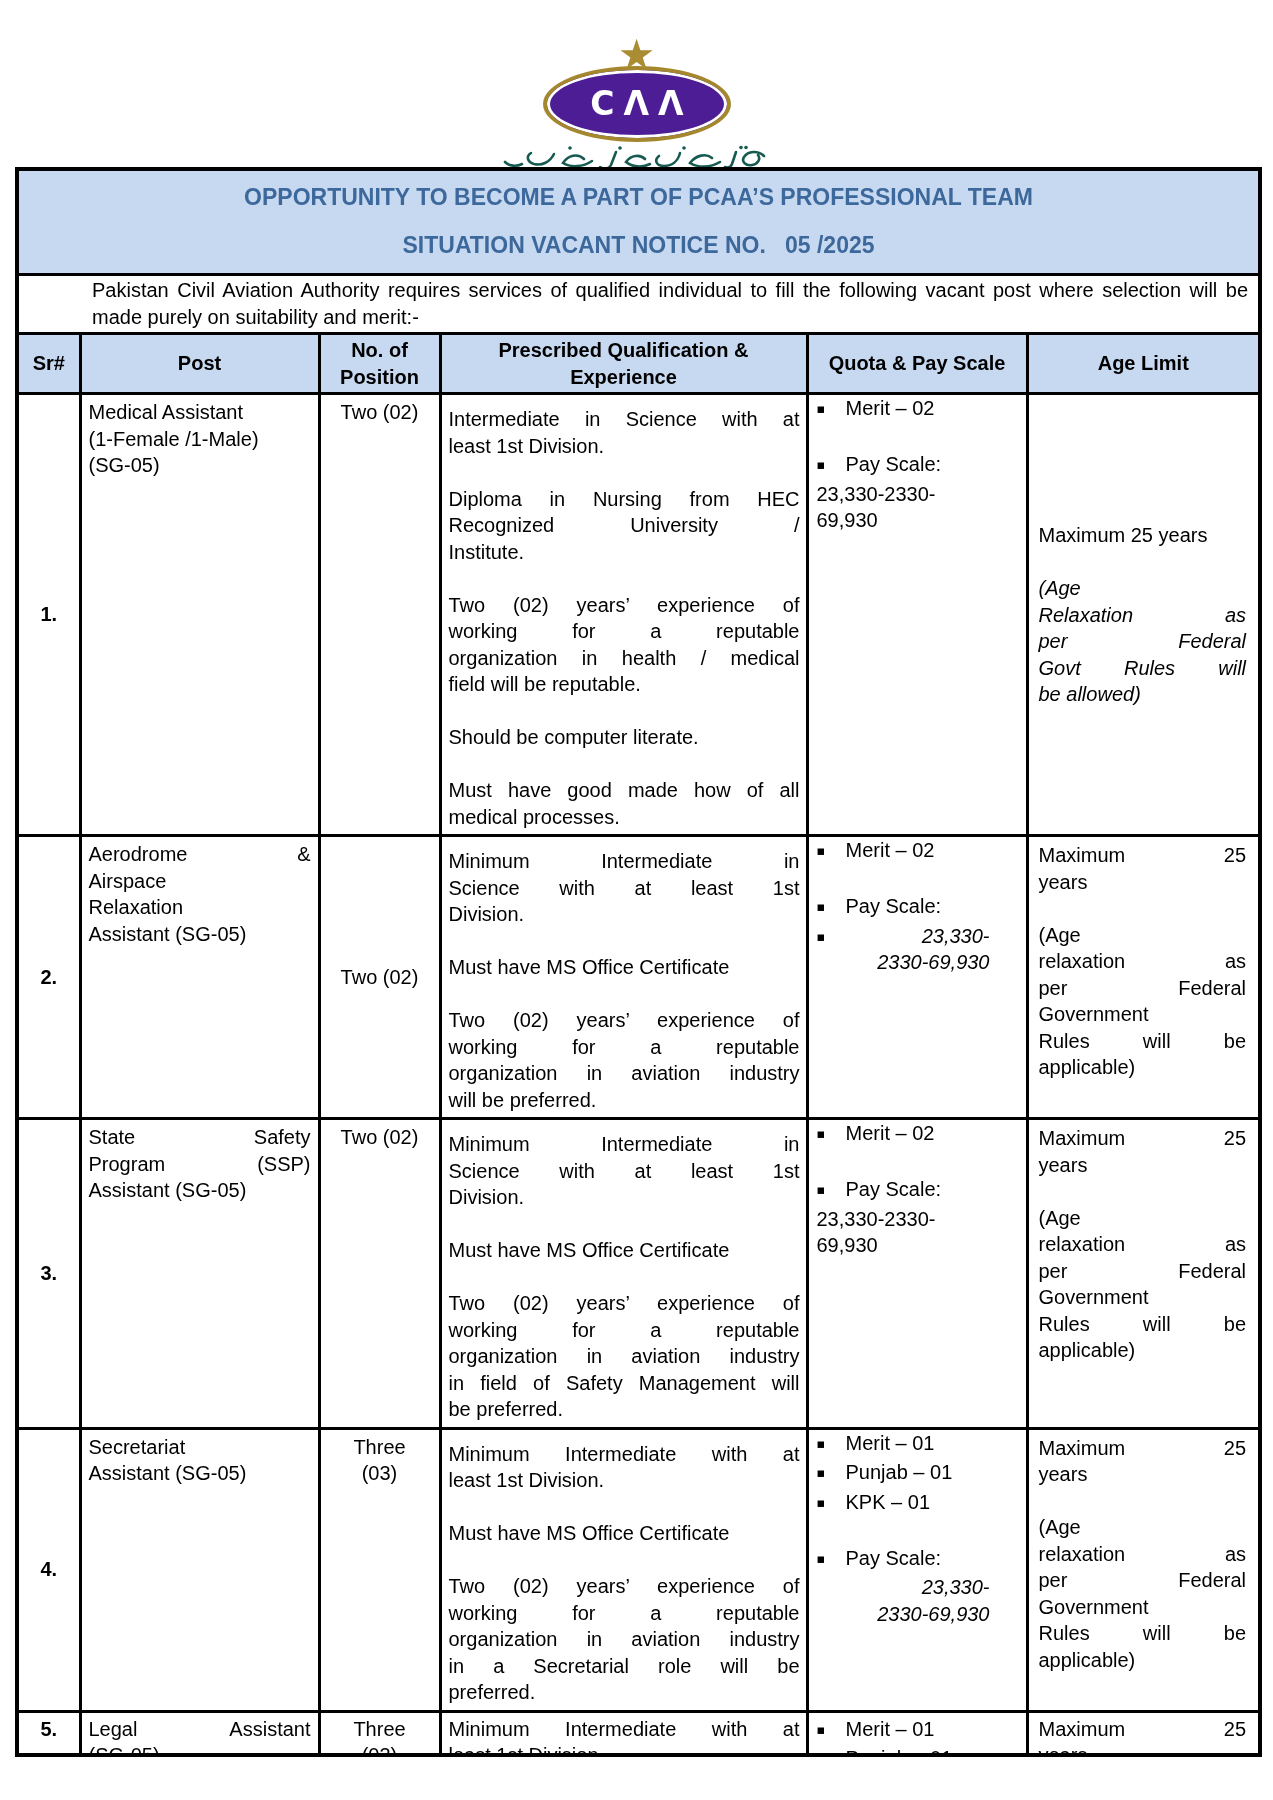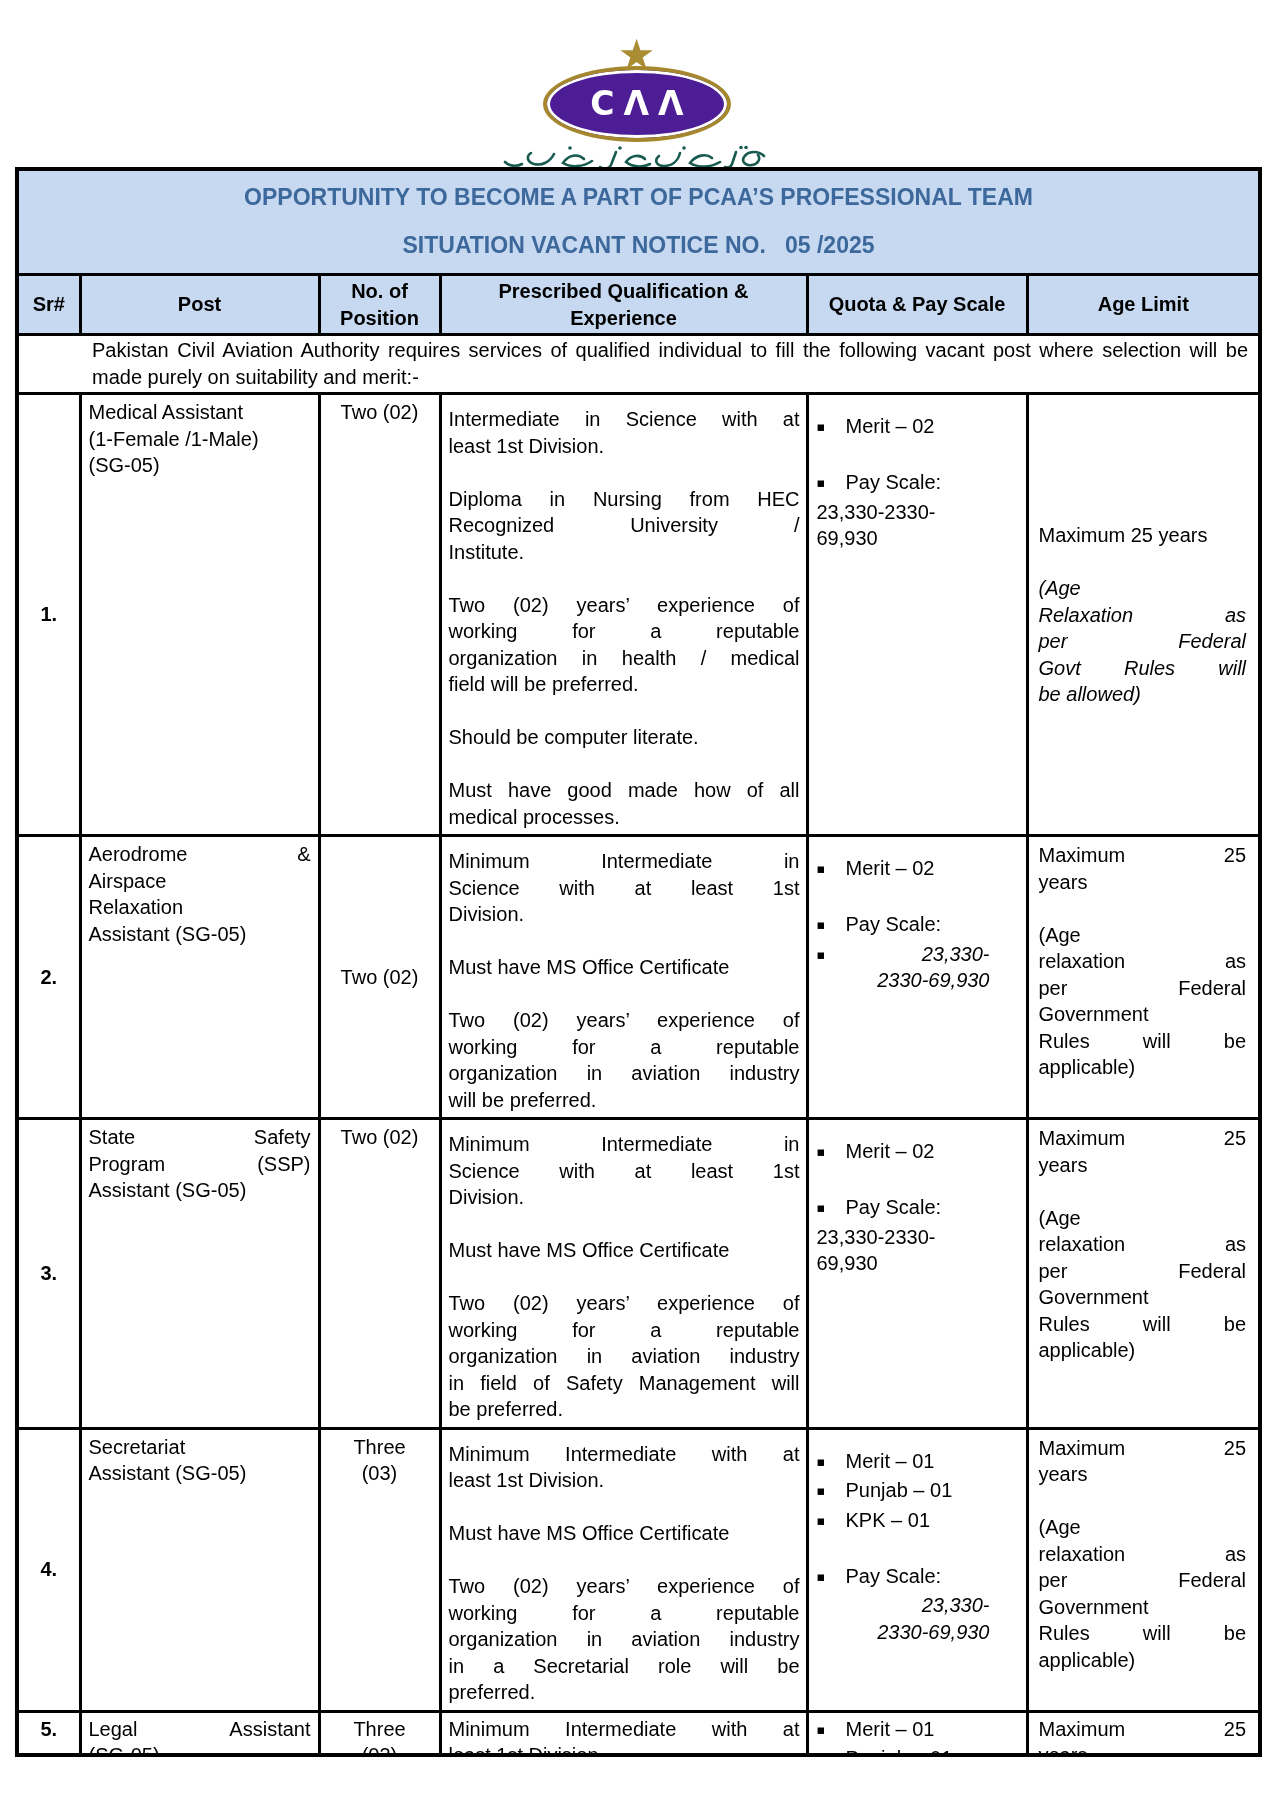--- a/index.html
+++ b/index.html
@@ -109,6 +109,12 @@
     </tr>
 
     <tr>
+      <td colspan="6" class="intro-cell">
+        <div class="cellbox">Pakistan Civil Aviation Authority requires services of qualified individual to fill the following vacant post where selection will be made purely on suitability and merit:-</div>
+      </td>
+    </tr>
+
+    <tr>
       <th>Sr#</th>
       <th>Post</th>
       <th>No. of Position</th>
@@ -117,12 +123,6 @@
       <th>Age Limit</th>
     </tr>
 
-    <tr>
-      <td colspan="6" class="intro-cell">
-        <div class="cellbox">Pakistan Civil Aviation Authority requires services of qualified individual to fill the following vacant post where selection will be made purely on suitability and merit:-</div>
-      </td>
-    </tr>
-
     <tr class="r1">
       <td class="sr">
             <div class="cellbox">1.</div>

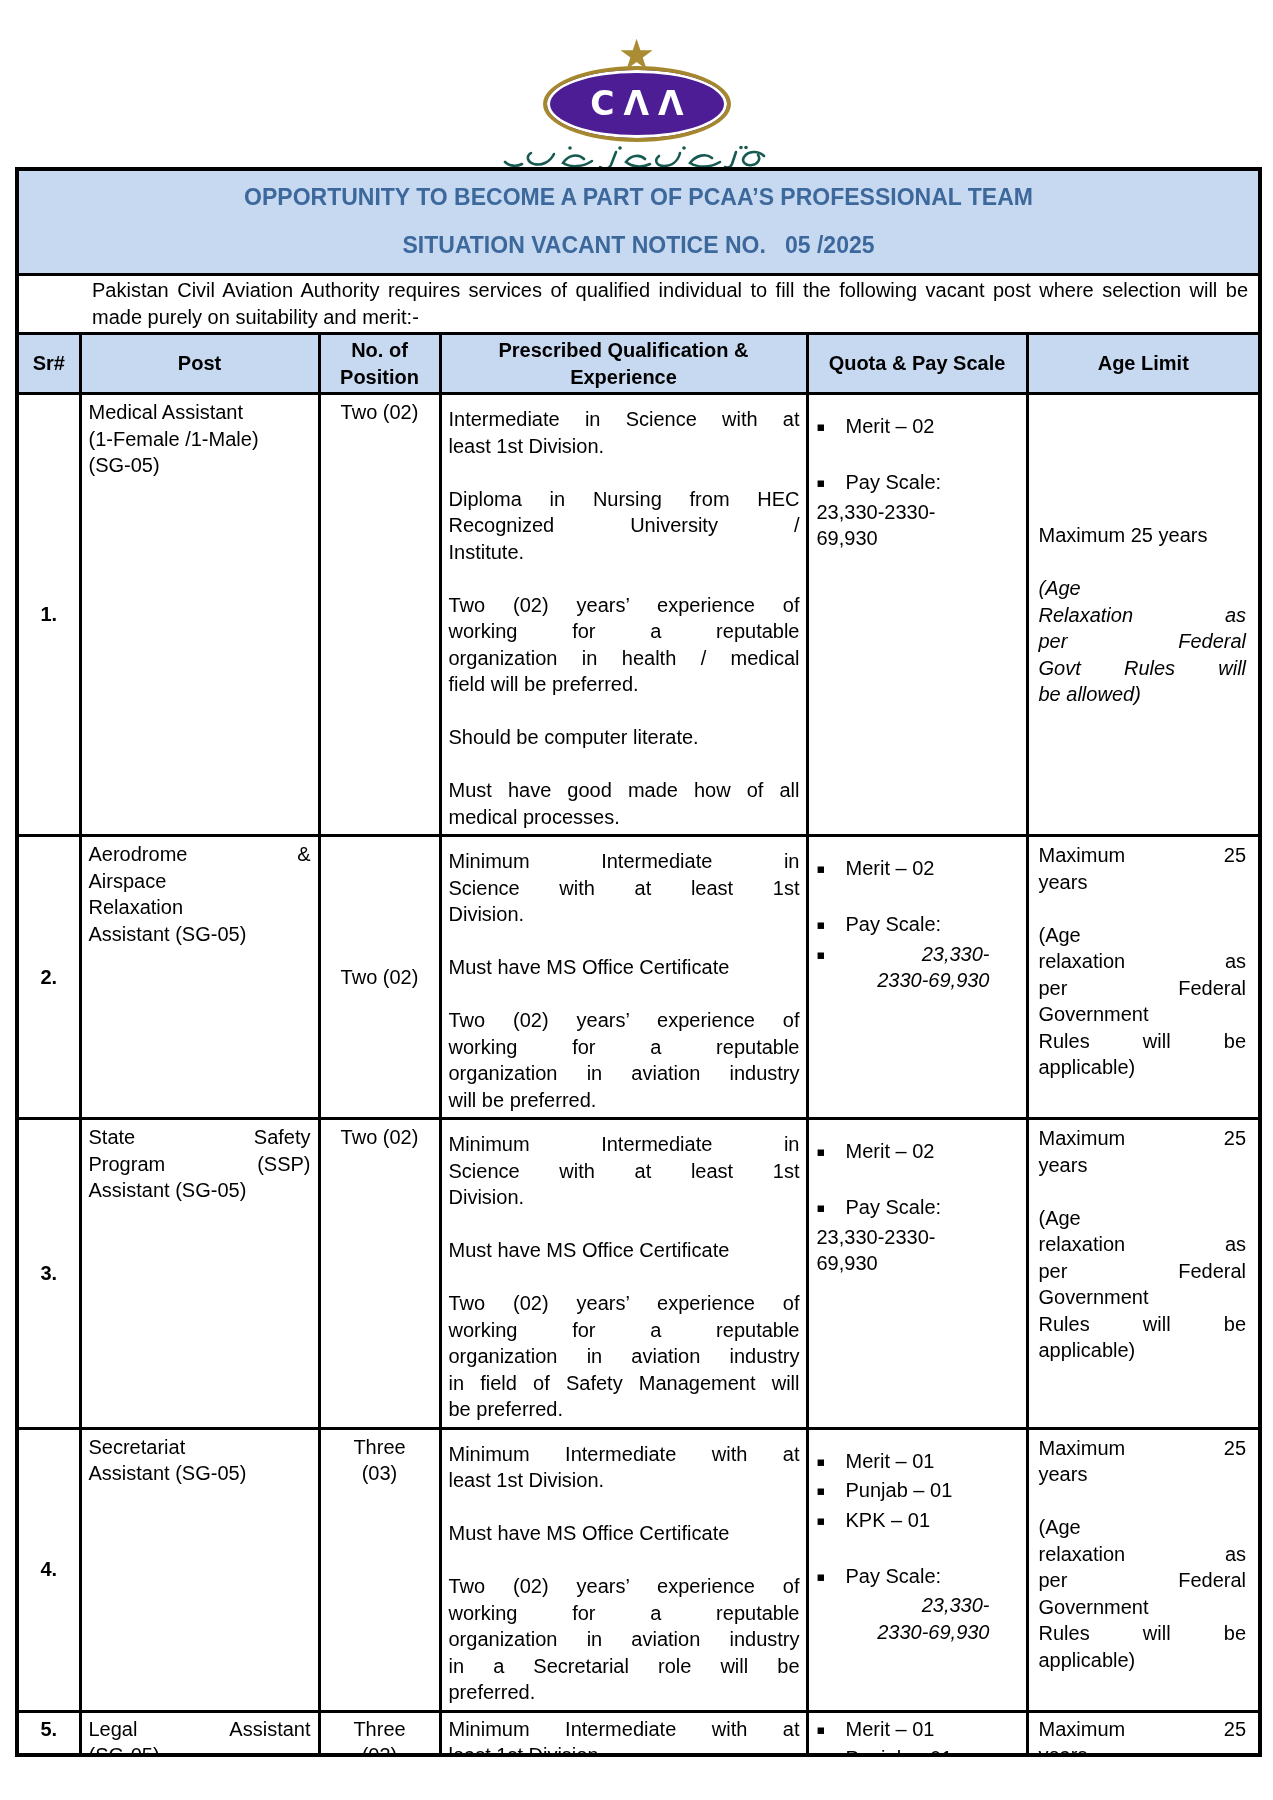--- a/index.html
+++ b/index.html
@@ -36,7 +36,7 @@
   td.sr .cellbox { text-align:center; font-weight:bold; }
   td.pos .cellbox { text-align:center; }
   td.vmid { vertical-align:middle; }
-  td.quota .cellbox { padding:18px 10px 4px 8px; }
+  td.quota .cellbox { padding:0 10px 4px 8px; }
   td.age .cellbox  { padding:5px 12px 4px 10px; }
   td.qual .cellbox { padding:11px 6px 4px 7px; }
 

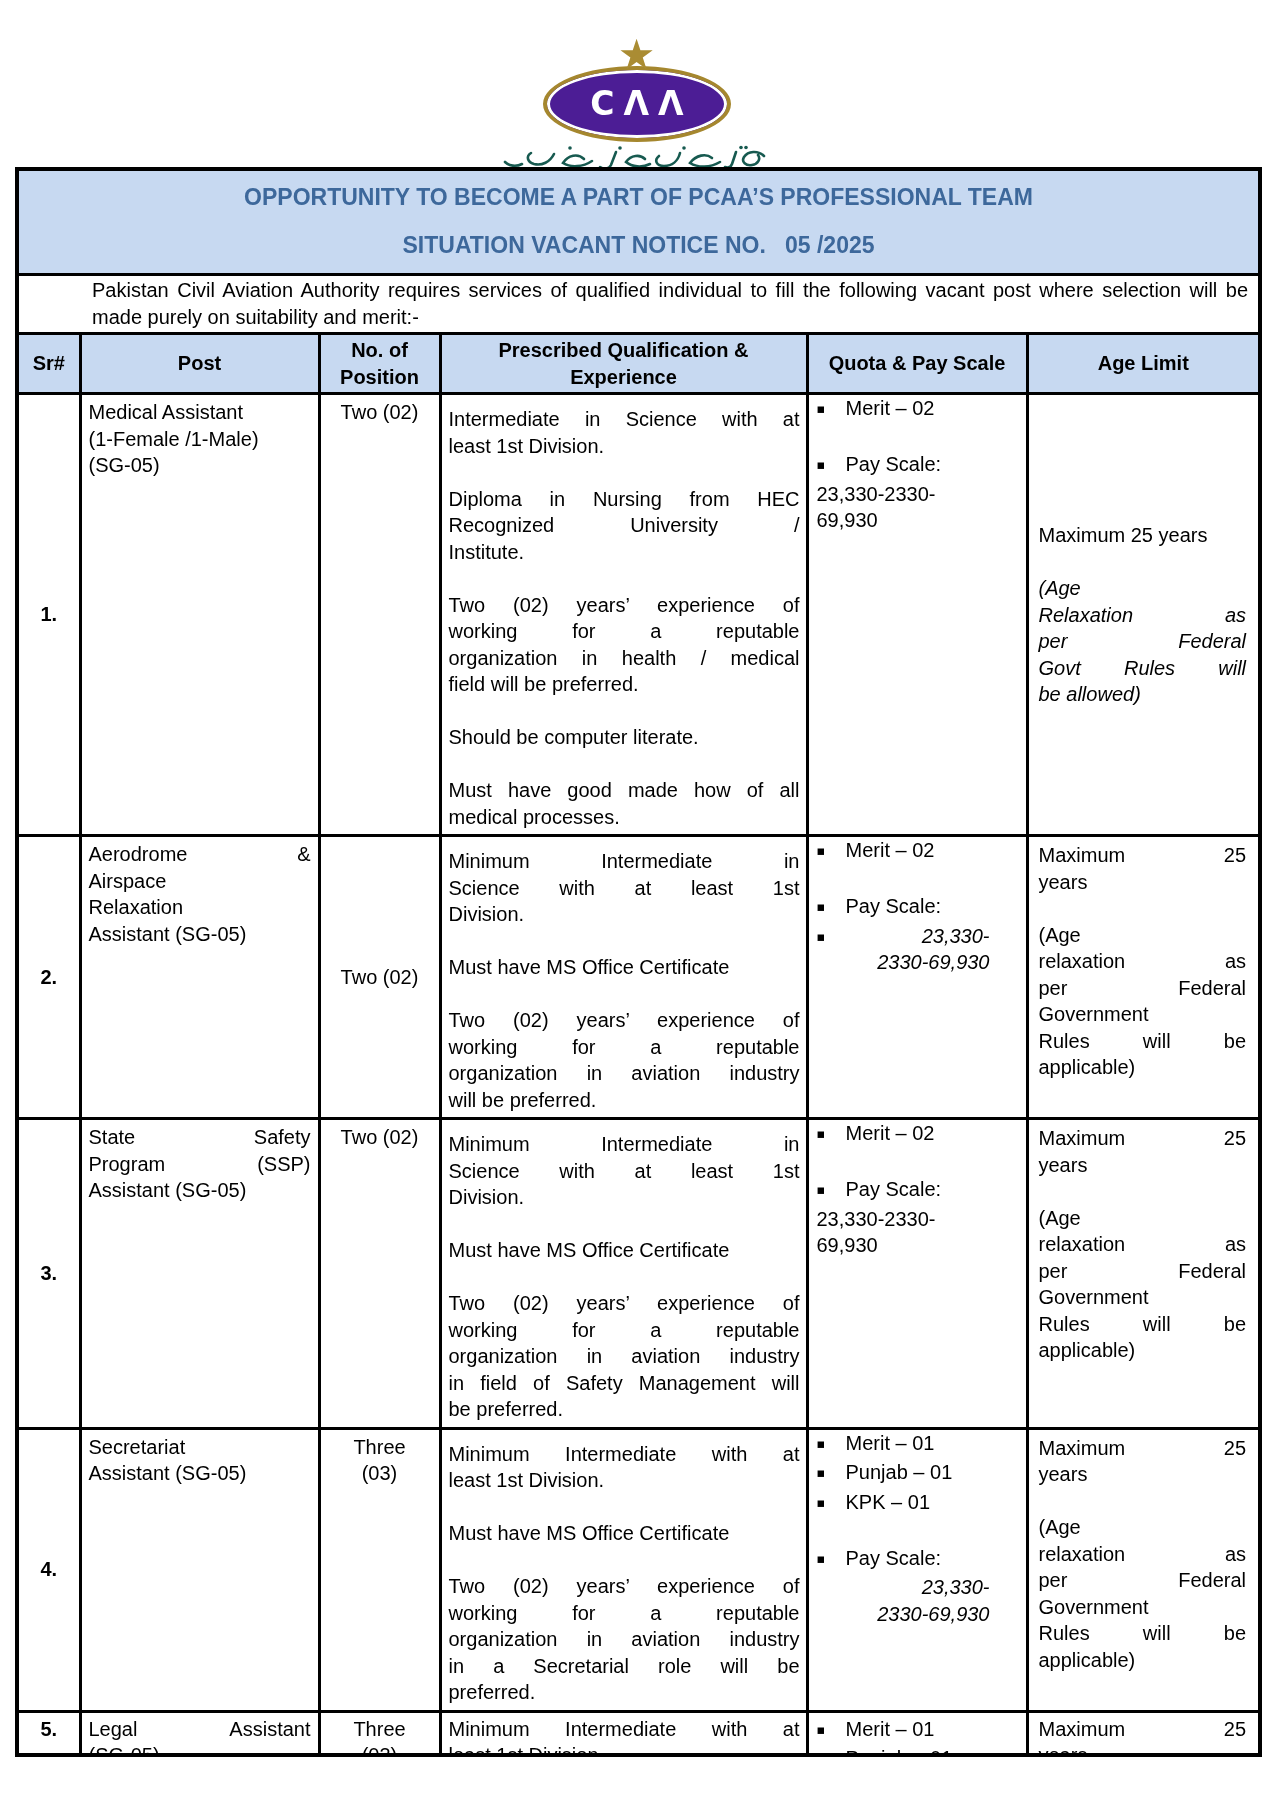--- a/index.html
+++ b/index.html
@@ -151,7 +151,7 @@
               <div class="ln j"><span>Two (02) years’ experience of</span></div>
               <div class="ln j"><span>working for a reputable</span></div>
               <div class="ln j"><span>organization in health / medical</span></div>
-              <div class="ln"><span>field will be preferred.</span></div>
+              <div class="ln"><span>field will be reputable.</span></div>
               <div class="sp"></div>
               <div class="ln"><span>Should be computer literate.</span></div>
               <div class="sp"></div>

